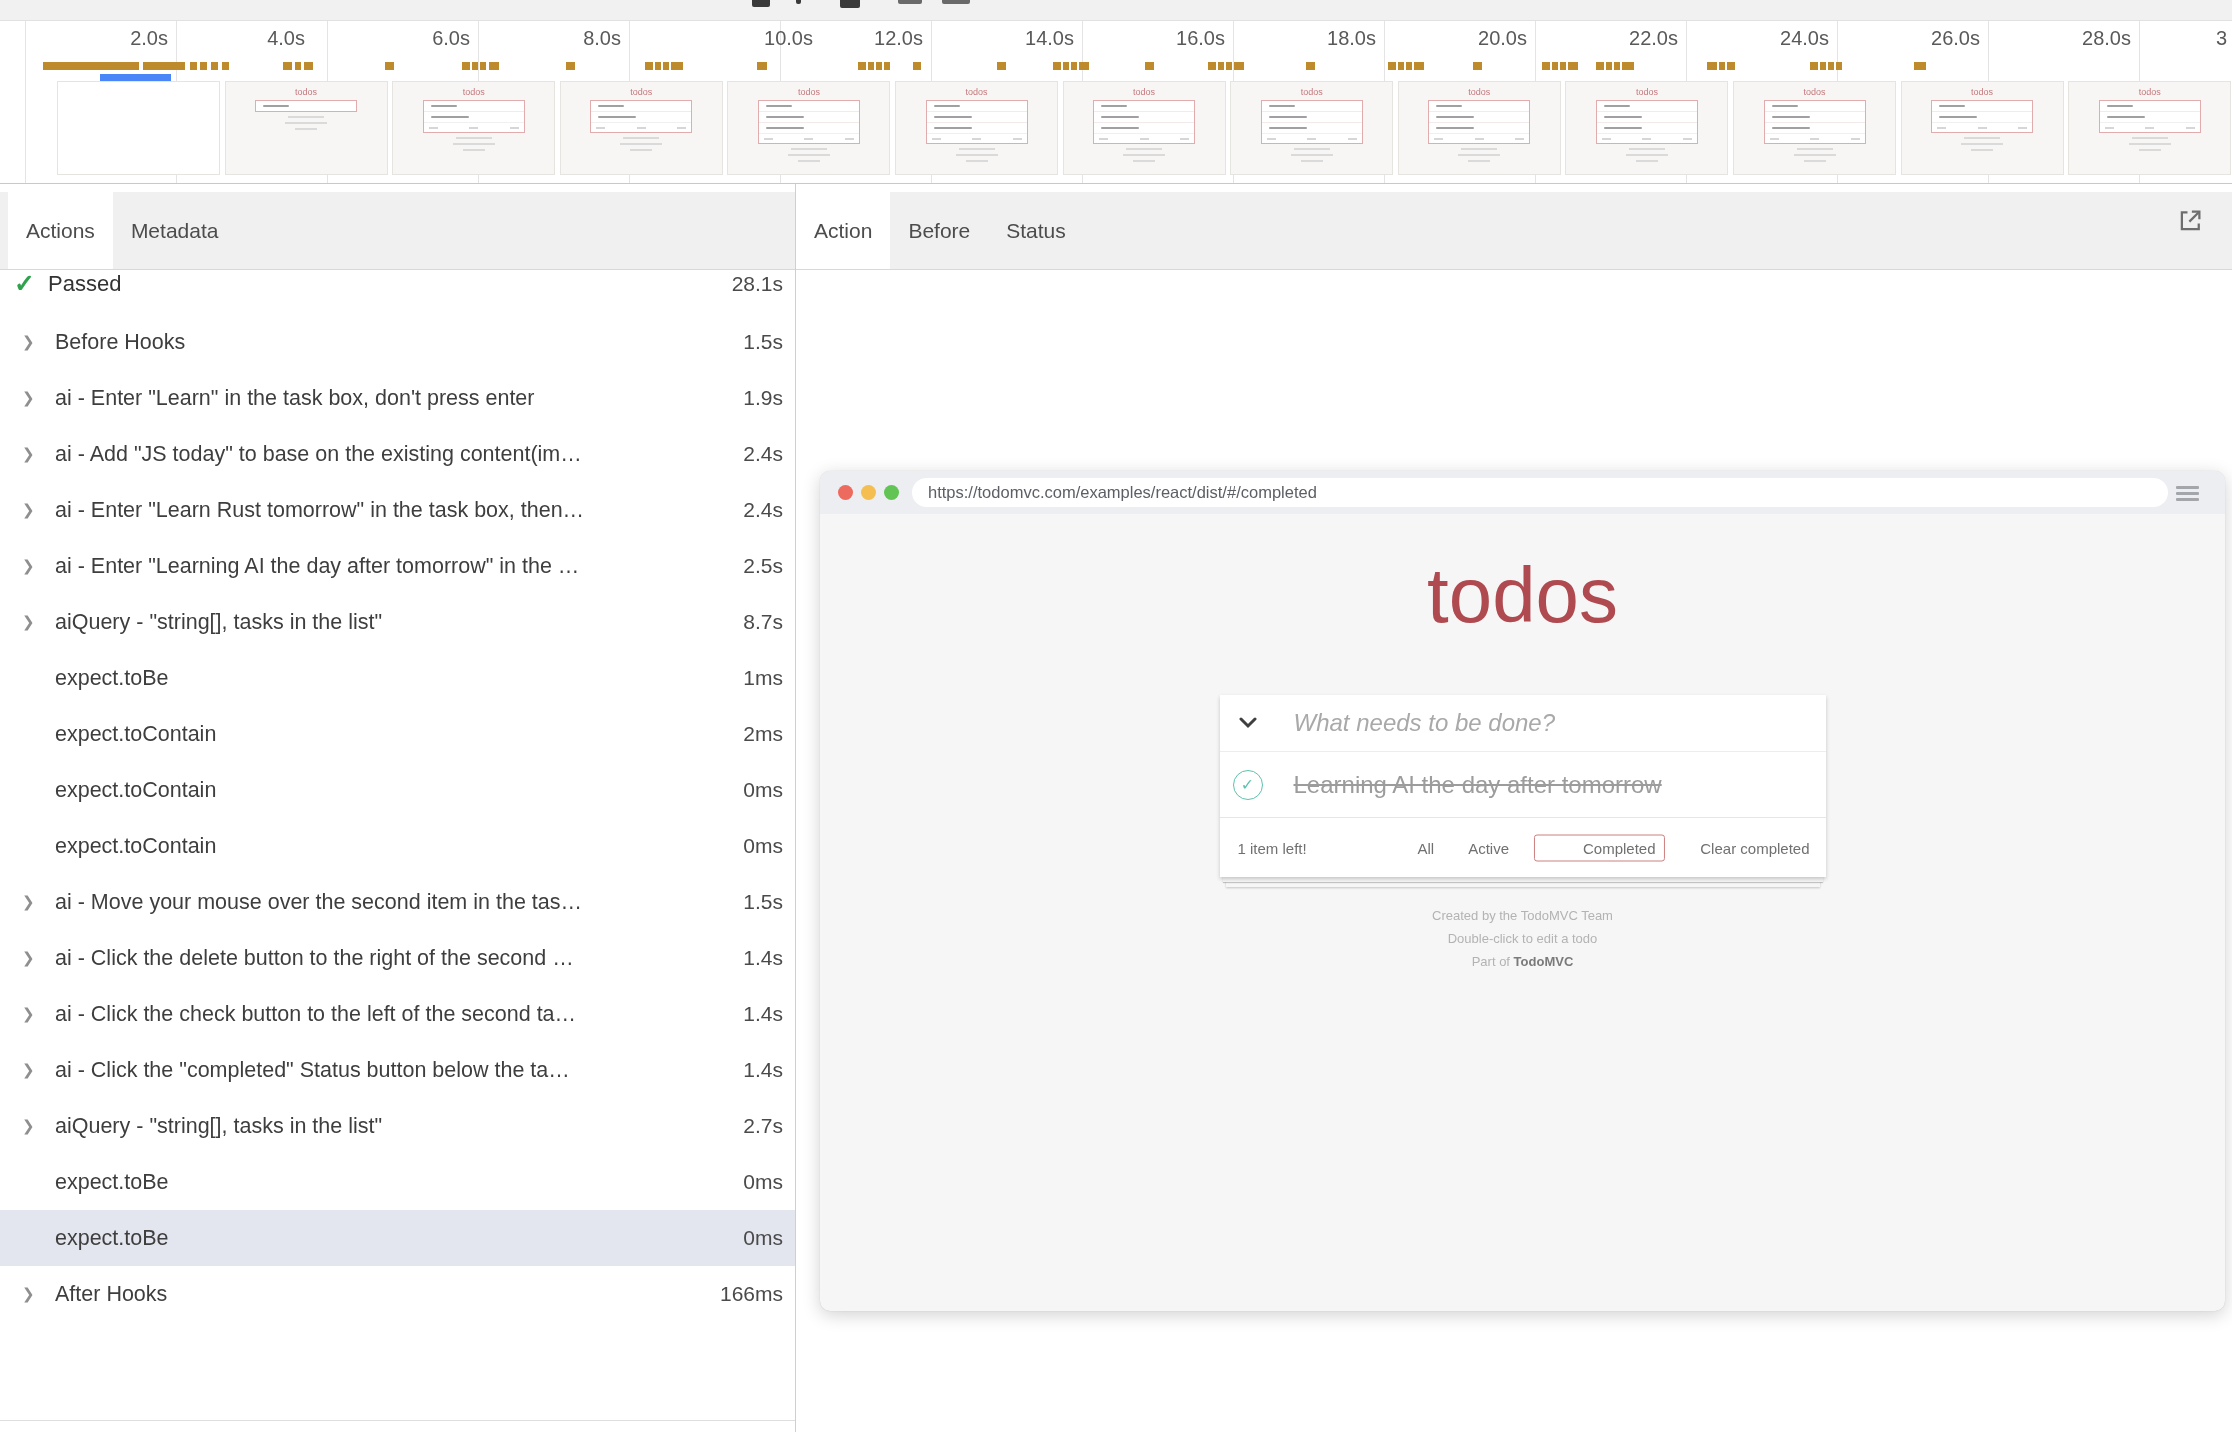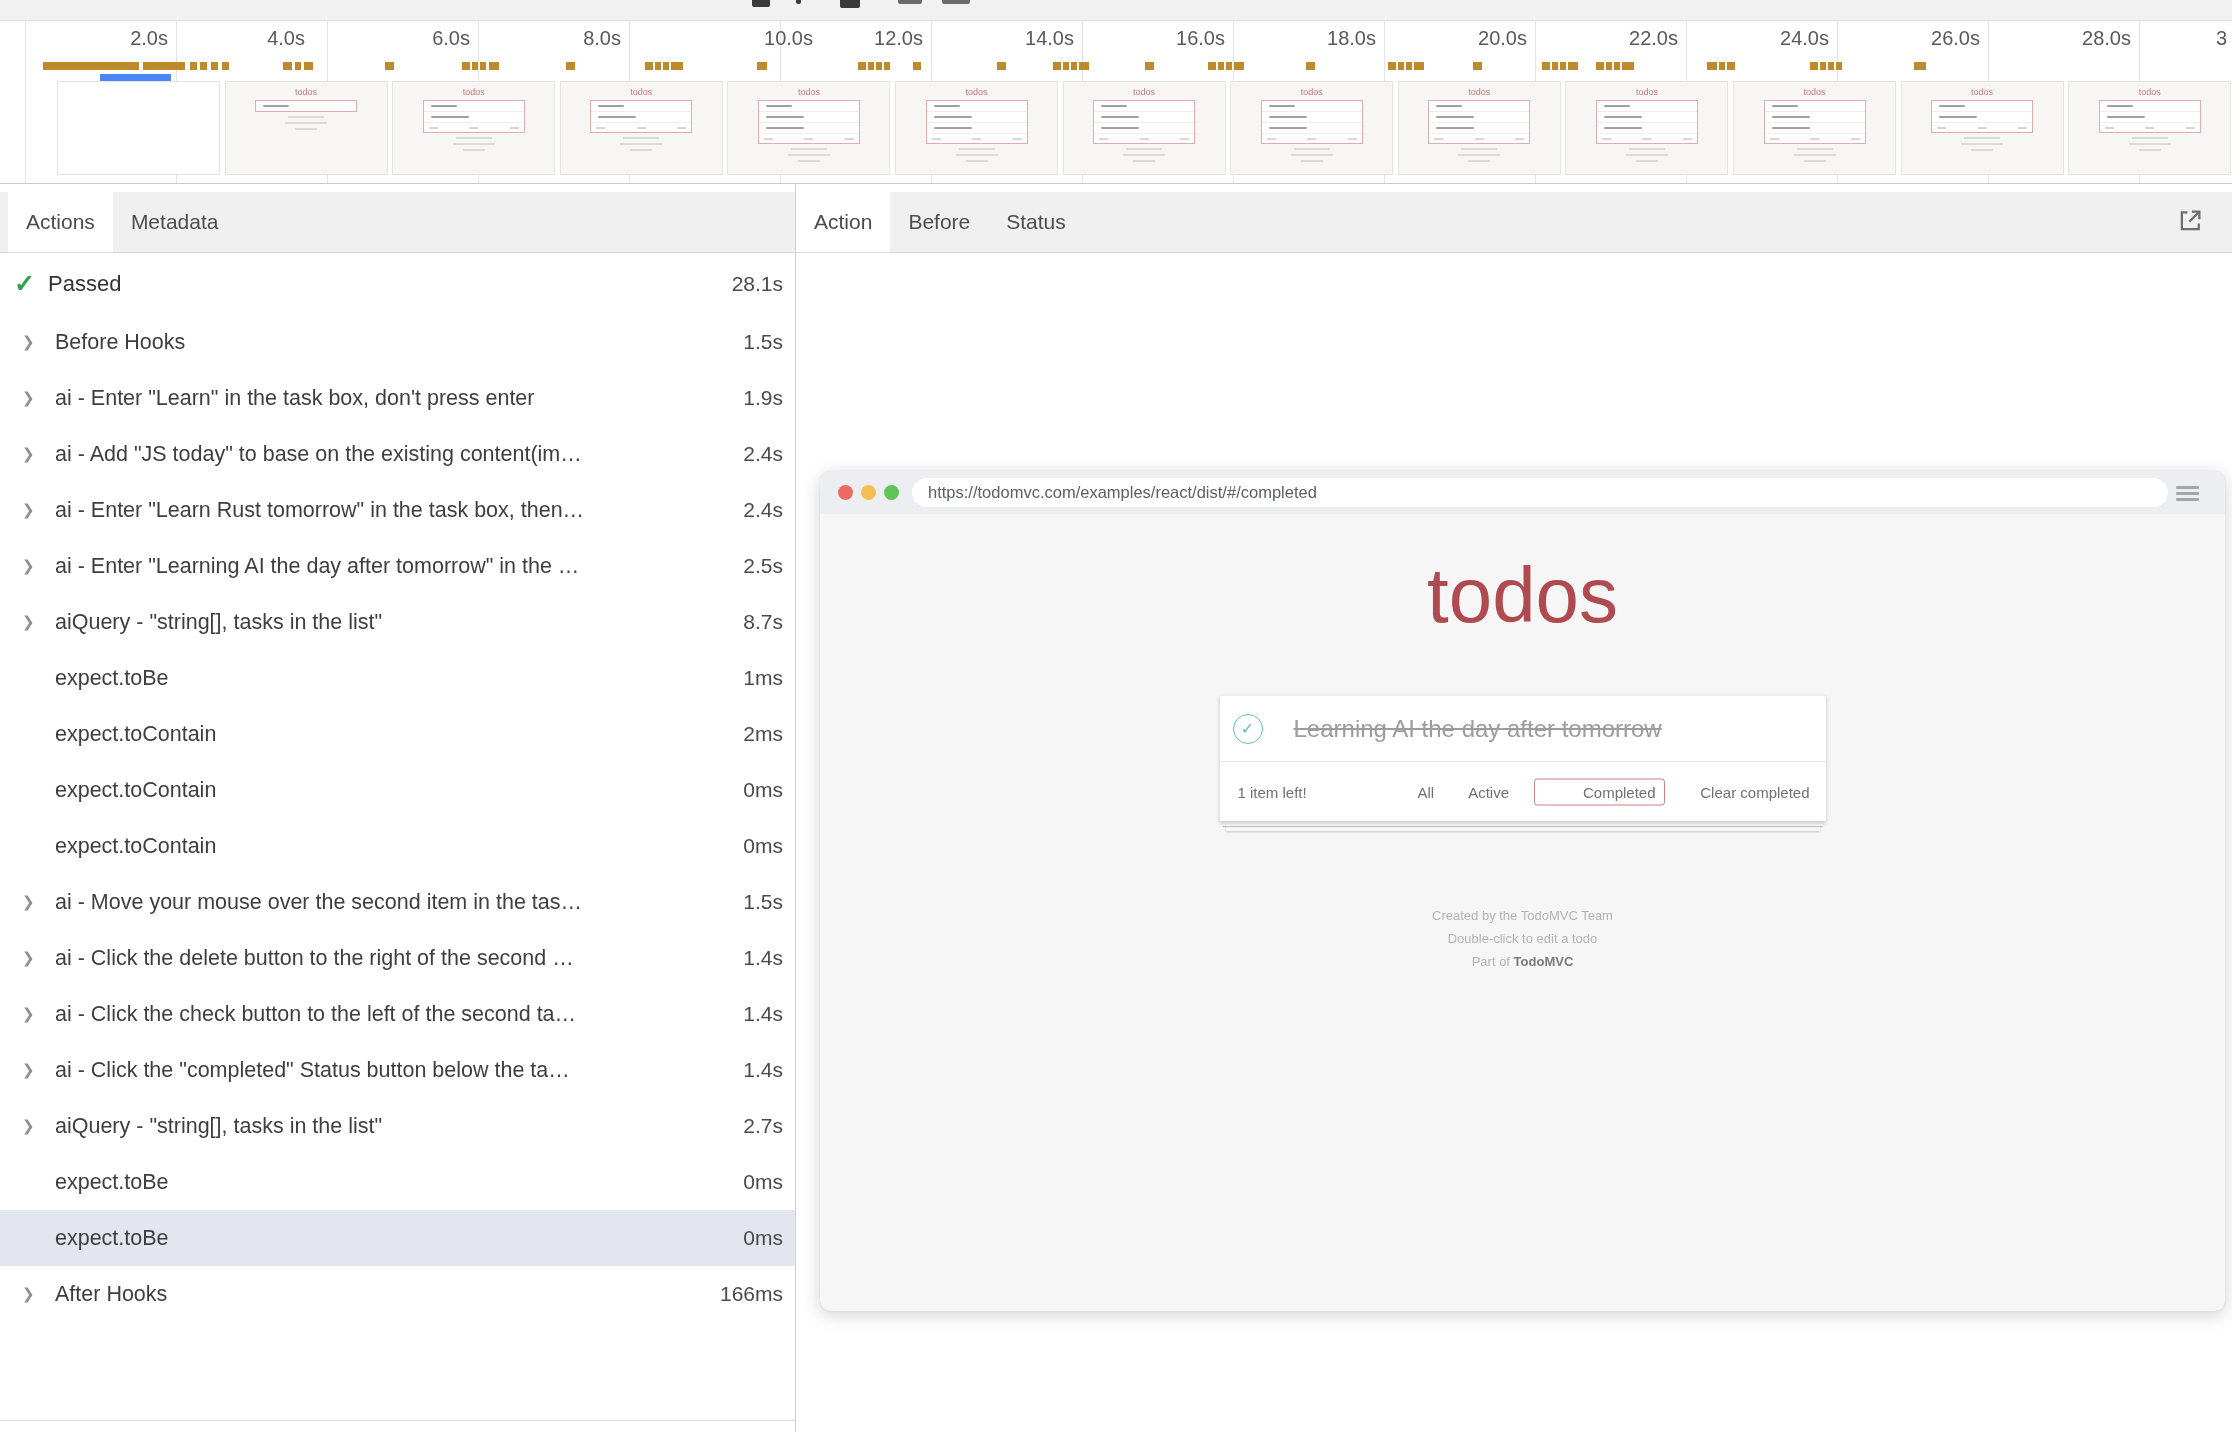--- a/index.html
+++ b/index.html
@@ -39,7 +39,7 @@
   #vdivider{position:absolute;left:795px;top:184px;bottom:0;width:1px;background:#cfcfcf;}
   #right{position:absolute;left:796px;top:184px;right:0;bottom:0;background:#fff;}
 
-  .tabbar{position:absolute;left:0;right:0;top:8px;height:61px;background:#f0f0f0;
+  .tabbar{position:absolute;left:0;right:0;top:8px;height:78px;background:#f0f0f0;
           border-bottom:1px solid #d8d8d8;display:flex;box-sizing:border-box;}
   #left .tabbar{padding-left:8px;}
   .tab{display:flex;align-items:center;padding:0 18px;font-size:21px;color:#4c4c4c;cursor:pointer;}

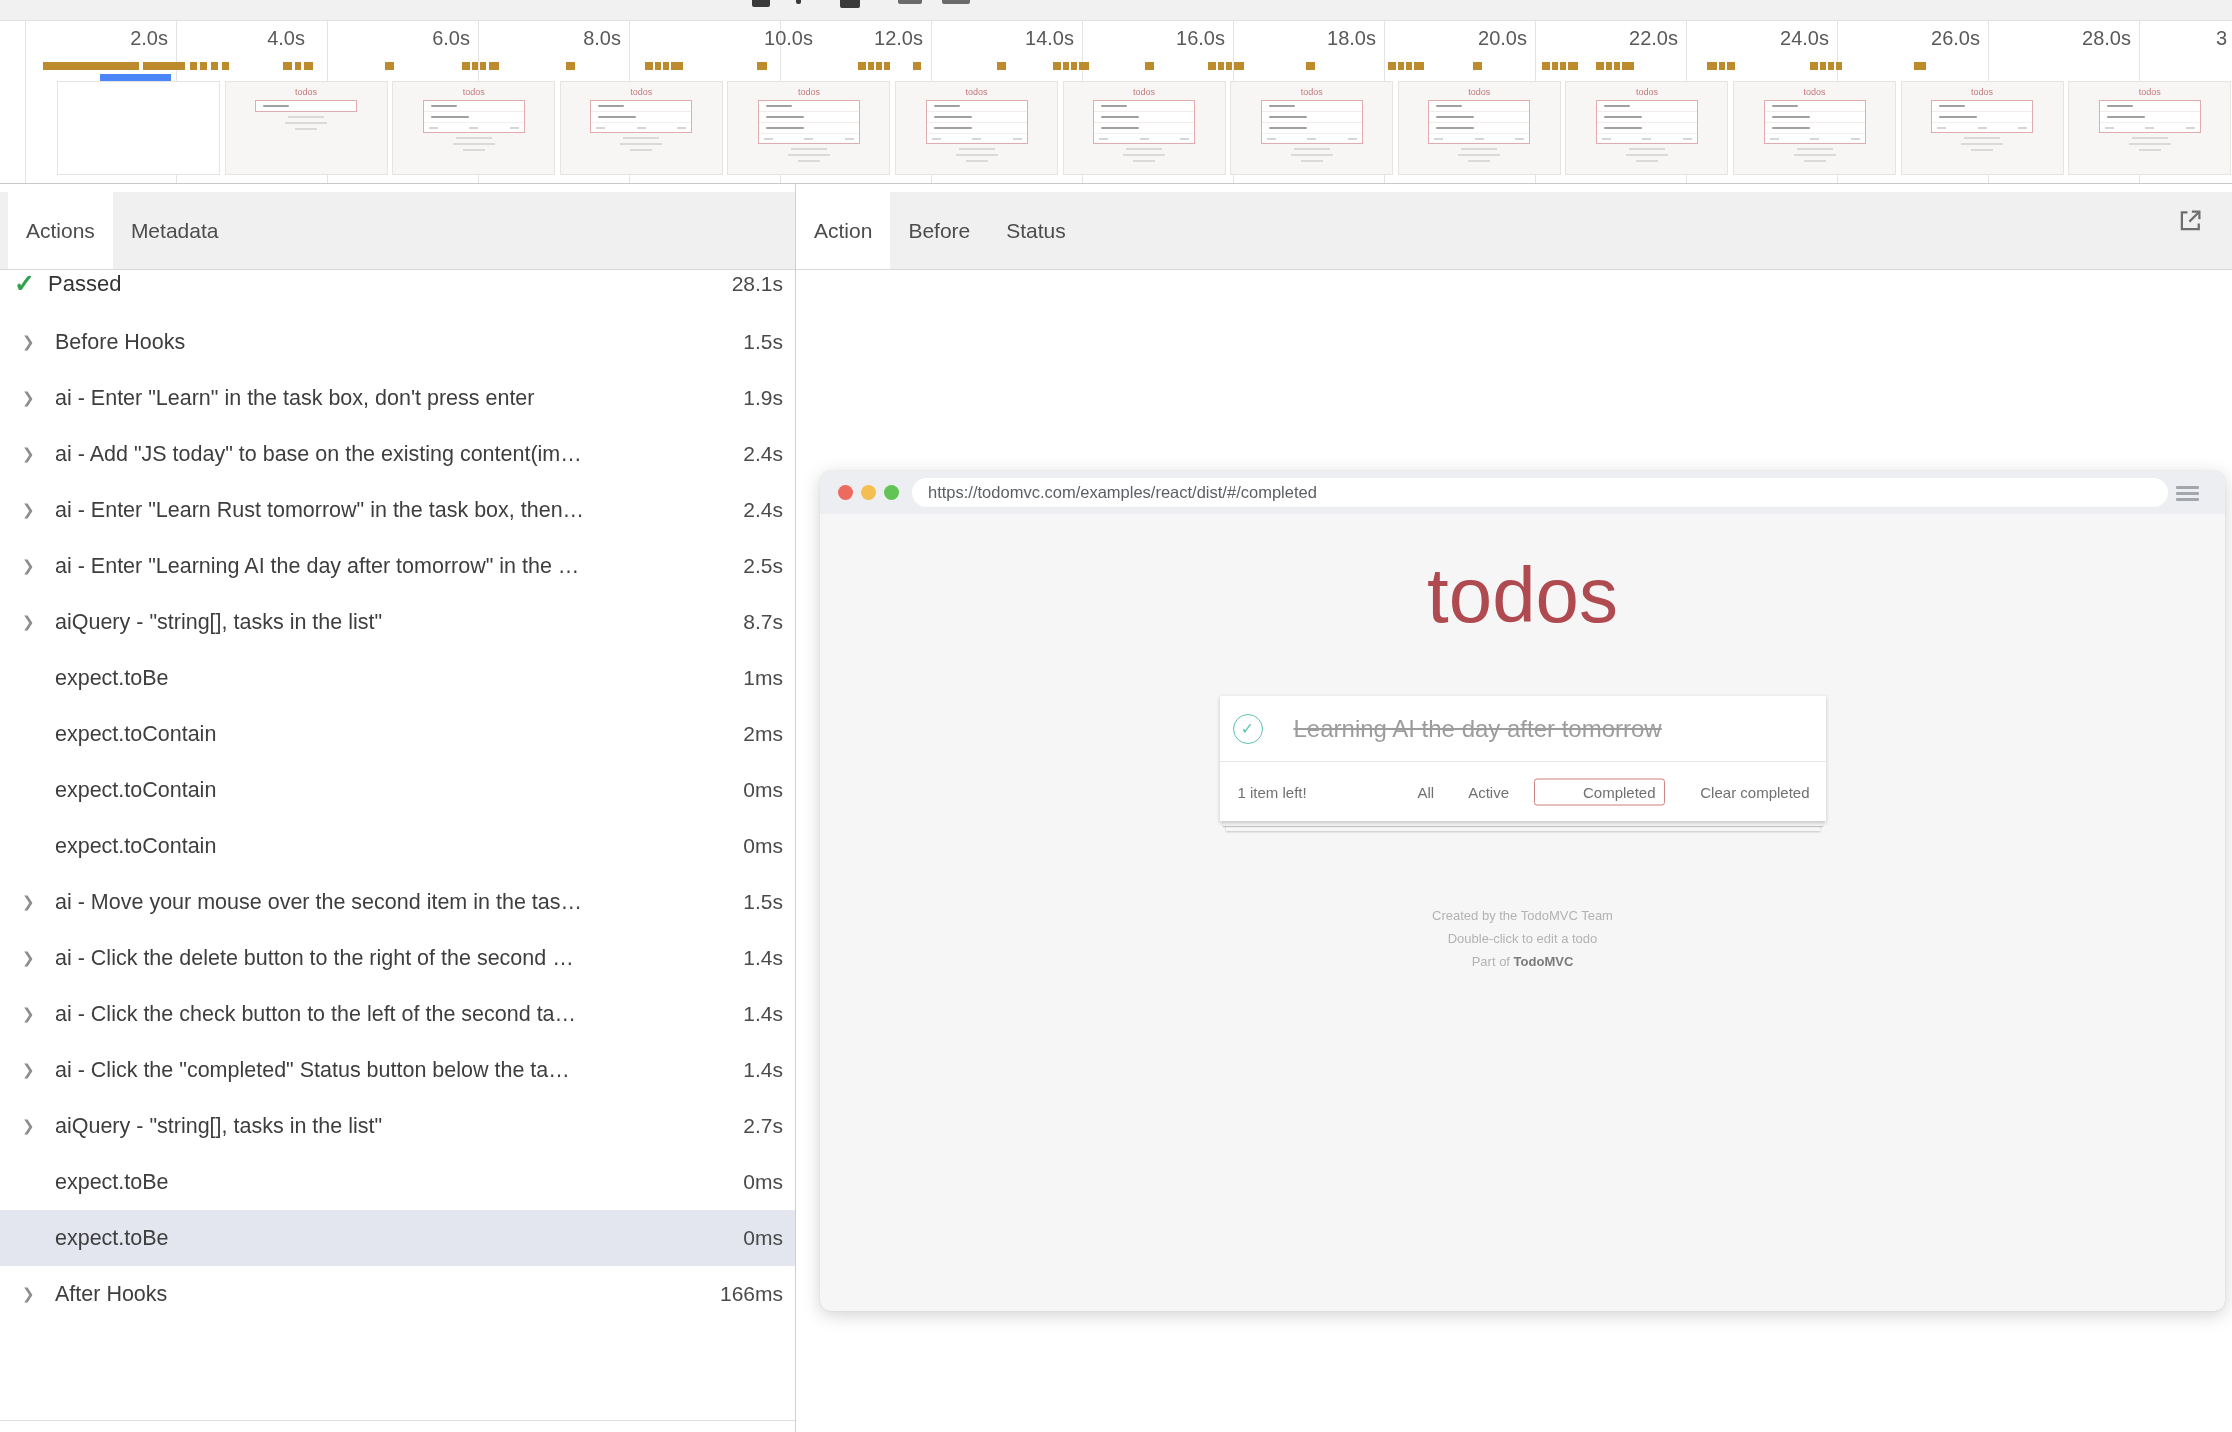--- a/index.html
+++ b/index.html
@@ -614,6 +614,14 @@
       <div id="page">
         <h1 id="todos-title">todos</h1>
         <div id="card">
+          <div id="input-row">
+            <span id="input-chev">
+              <svg width="20" height="12" viewBox="0 0 20 12" fill="none" stroke="#3f3f3f" stroke-width="3" stroke-linecap="round">
+                  <path d="M3 2 L10 9 L17 2"></path>
+                </svg>
+            </span>
+            <span id="placeholder">What needs to be done?</span>
+          </div>
           <div id="item-row">
             <span id="toggle">✓</span>
             <span id="item-label">Learning AI the day after tomorrow</span>

